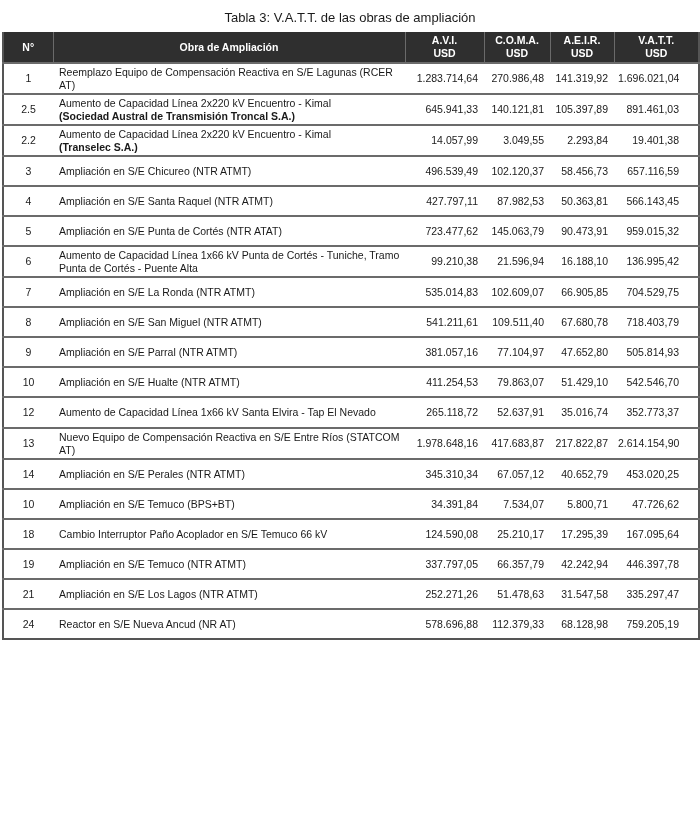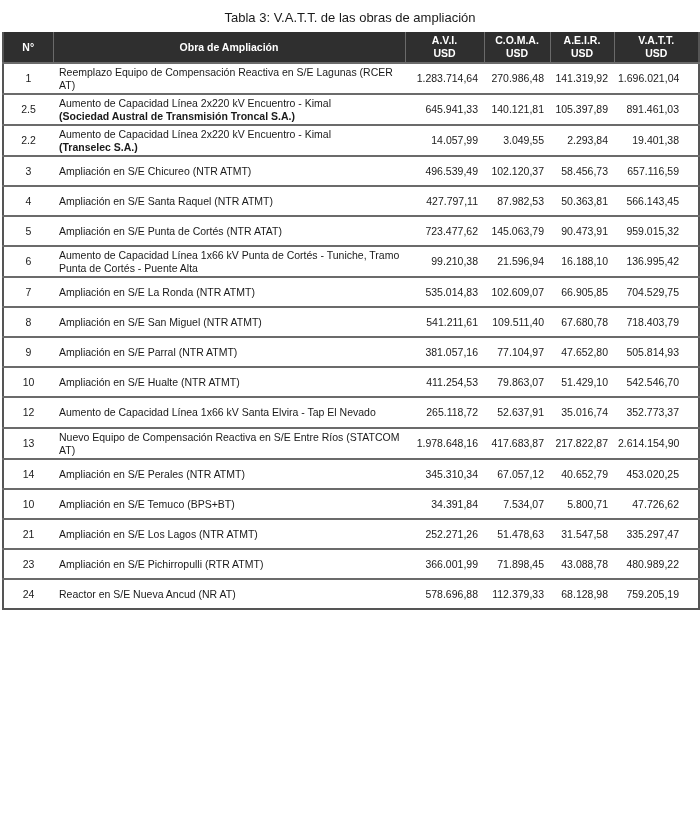--- a/index.html
+++ b/index.html
@@ -205,6 +205,14 @@
         <td class="val last">47.726,62</td>
       </tr>
       <tr>
+        <td class="num">18</td>
+        <td class="desc"><span>Cambio Interruptor Paño Acoplador en S/E Temuco 66 kV</span></td>
+        <td class="val">124.590,08</td>
+        <td class="val">25.210,17</td>
+        <td class="val">17.295,39</td>
+        <td class="val last">167.095,64</td>
+      </tr>
+      <tr>
         <td class="num">21</td>
         <td class="desc"><span>Ampliación en S/E Los Lagos (NTR ATMT)</span></td>
         <td class="val">252.271,26</td>

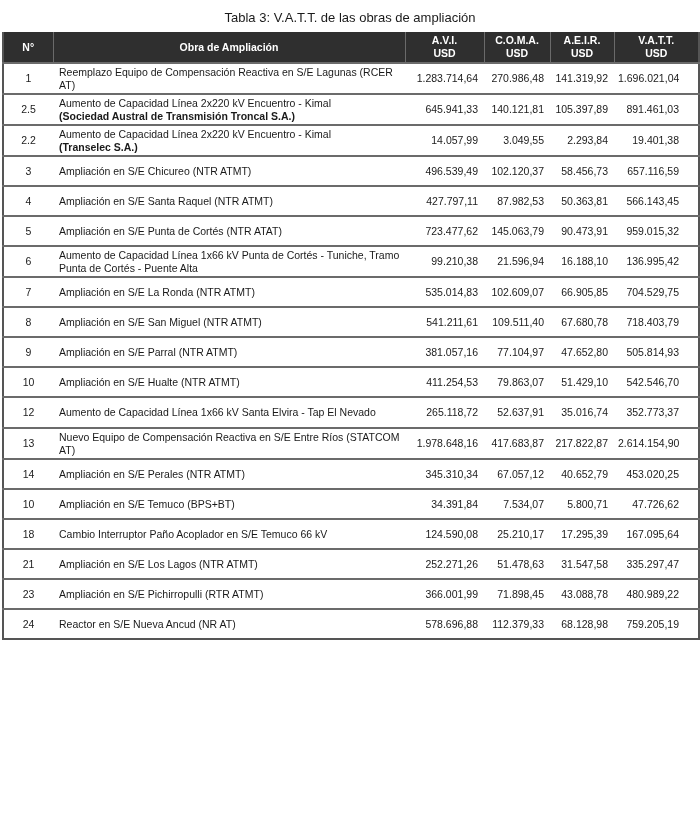--- a/index.html
+++ b/index.html
@@ -213,6 +213,14 @@
         <td class="val last">167.095,64</td>
       </tr>
       <tr>
+        <td class="num">19</td>
+        <td class="desc"><span>Ampliación en S/E Temuco (NTR ATMT)</span></td>
+        <td class="val">337.797,05</td>
+        <td class="val">66.357,79</td>
+        <td class="val">42.242,94</td>
+        <td class="val last">446.397,78</td>
+      </tr>
+      <tr>
         <td class="num">21</td>
         <td class="desc"><span>Ampliación en S/E Los Lagos (NTR ATMT)</span></td>
         <td class="val">252.271,26</td>

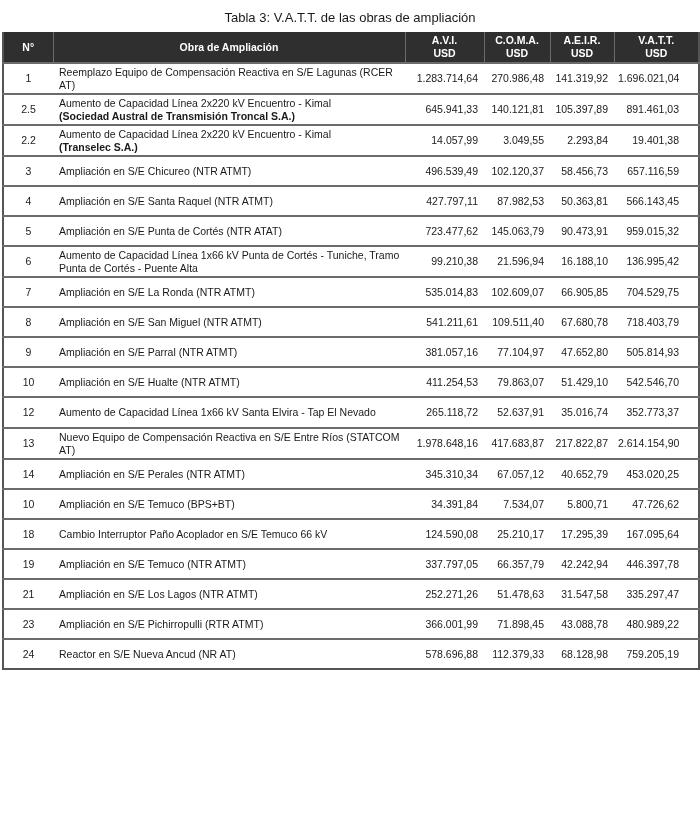--- a/index.html
+++ b/index.html
@@ -229,14 +229,6 @@
         <td class="val last">335.297,47</td>
       </tr>
       <tr>
-        <td class="num">23</td>
-        <td class="desc"><span>Ampliación en S/E Pichirropulli (RTR ATMT)</span></td>
-        <td class="val">366.001,99</td>
-        <td class="val">71.898,45</td>
-        <td class="val">43.088,78</td>
-        <td class="val last">480.989,22</td>
-      </tr>
-      <tr>
         <td class="num">24</td>
         <td class="desc"><span>Reactor en S/E Nueva Ancud (NR AT)</span></td>
         <td class="val">578.696,88</td>

